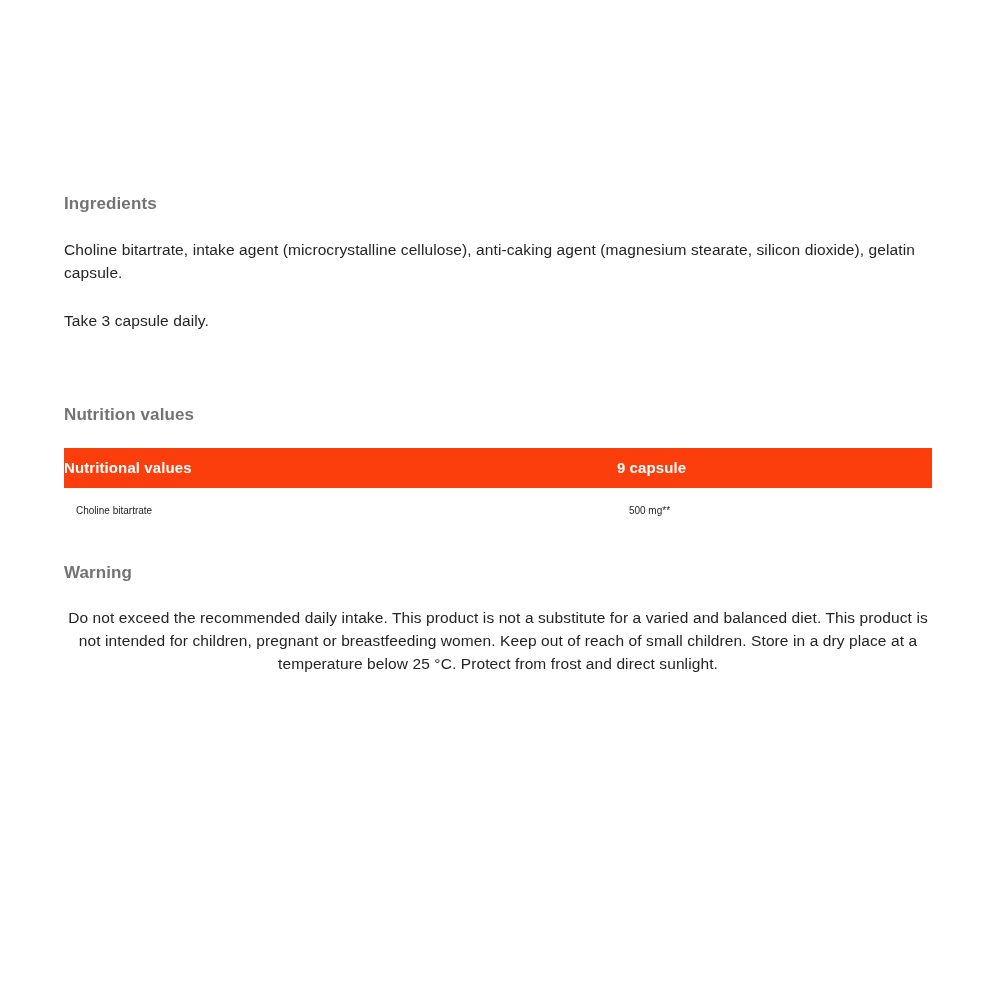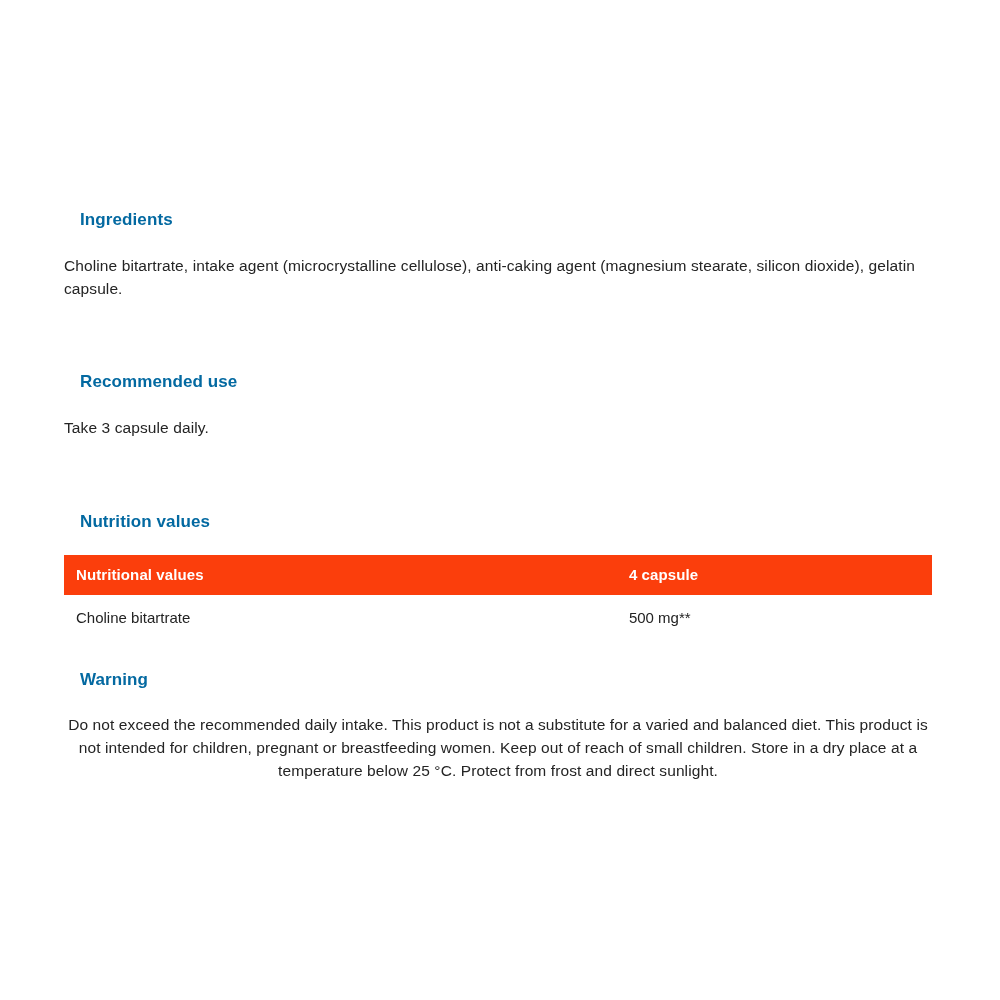--- a/index.html
+++ b/index.html
@@ -20,11 +20,11 @@
     padding: 194px 68px 0 64px;
   }
   .section-heading {
-    margin: 16px;
+    margin: 0;
     font-size: 17px;
     line-height: 20px;
     font-weight: 700;
-    color: #0369a1;
+    color: #737373;
     letter-spacing: 0.1px;
   }
   .body-text {

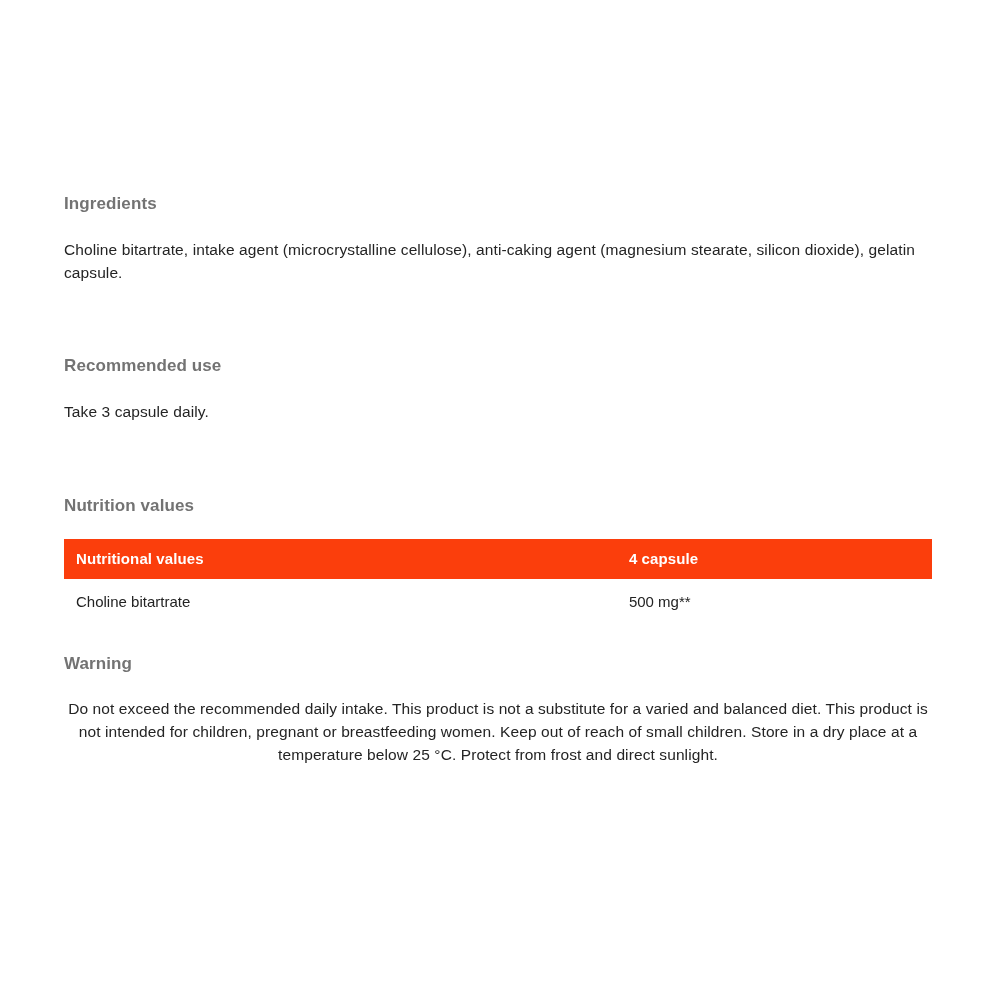--- a/index.html
+++ b/index.html
@@ -84,7 +84,6 @@
     </section>
 
     <section>
-      <h2 class="section-heading mt-section">Recommended use</h2>
       <p class="body-text">Take 3 capsule daily.</p>
     </section>
 

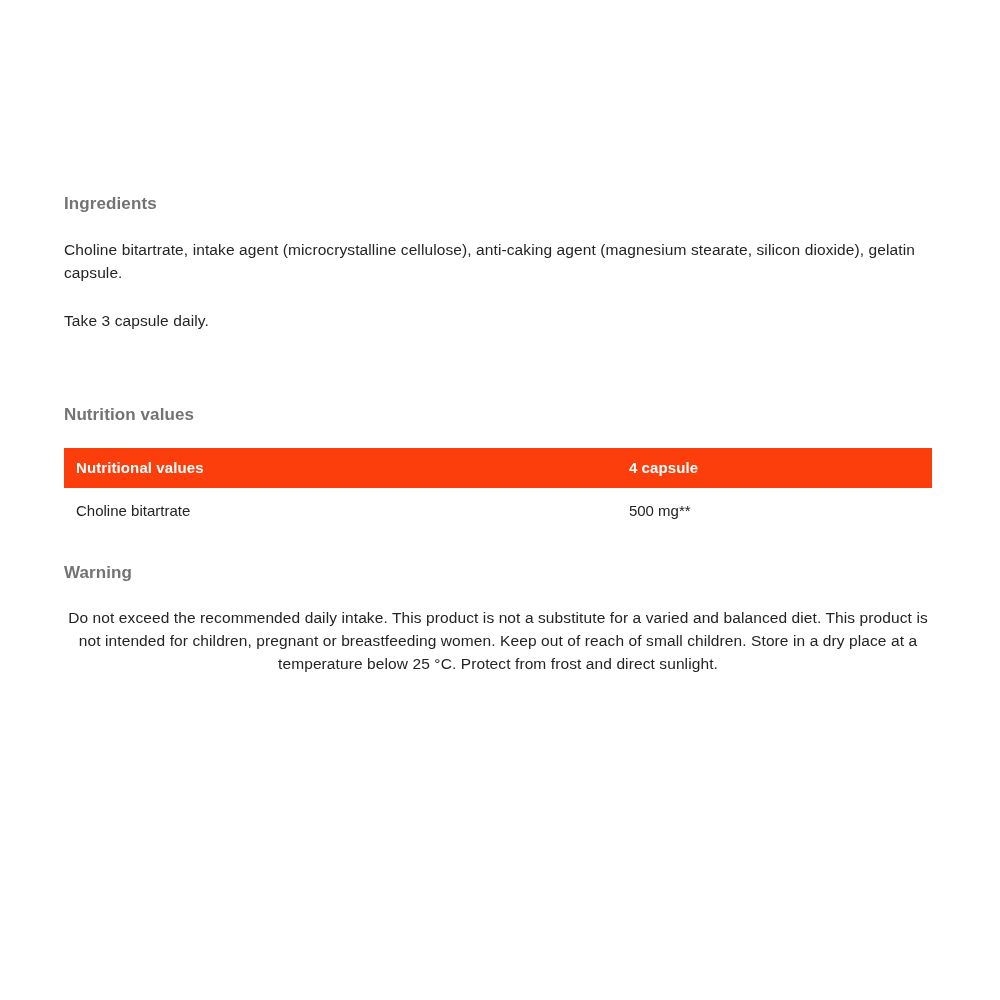--- a/index.html
+++ b/index.html
@@ -49,7 +49,7 @@
     font-size: 15px;
     font-weight: 700;
     text-align: left;
-    padding: 0 0 0 12px;
+    padding: 0 0 0 0;
     letter-spacing: 0.1px;
     margin-top: 48px;
   }

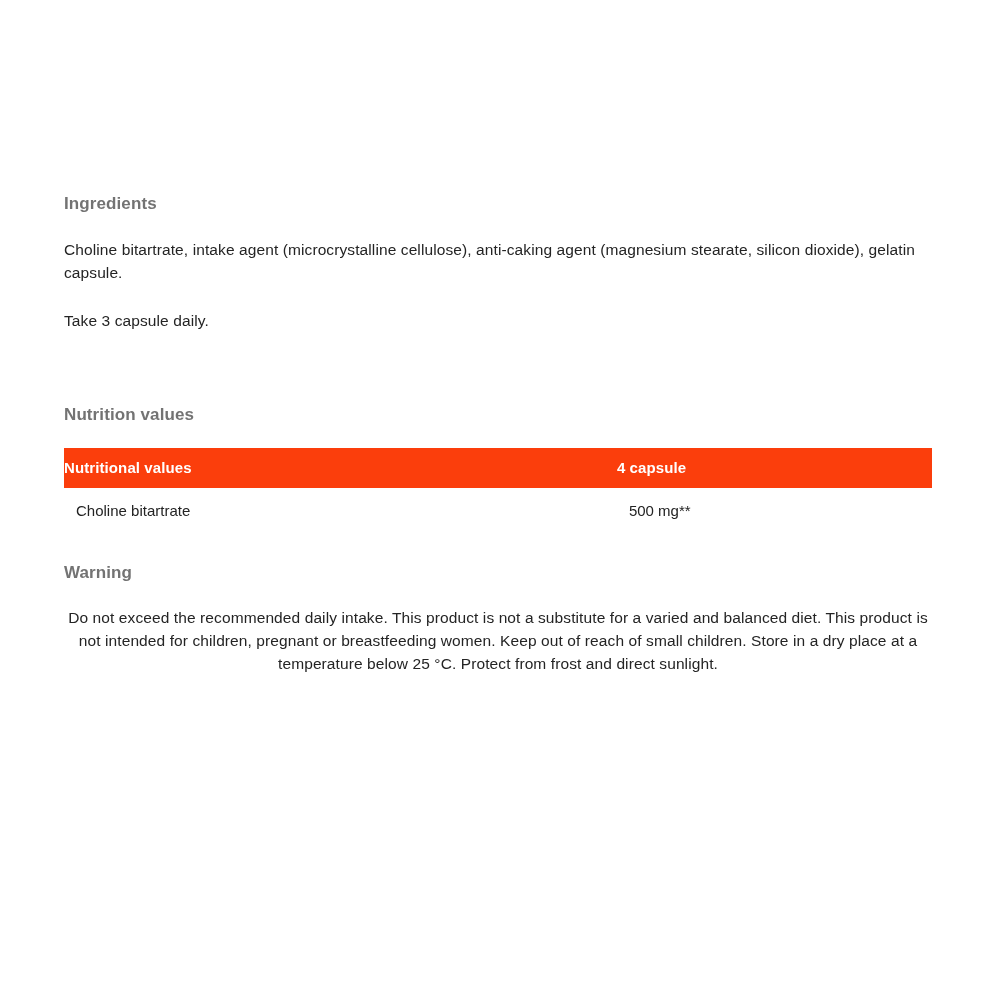--- a/index.html
+++ b/index.html
@@ -94,7 +94,7 @@
         <thead>
           <tr>
             <th class="col-name" style="background: rgb(251, 62, 12); color: rgb(255, 255, 255);">Nutritional values</th>
-            <th style="background: rgb(251, 62, 12); color: rgb(255, 255, 255);">4 capsule</th>
+            <th style="background: rgb(251, 62, 12); color: rgb(255, 255, 255);">9 capsule</th>
           </tr>
         </thead>
         <tbody>

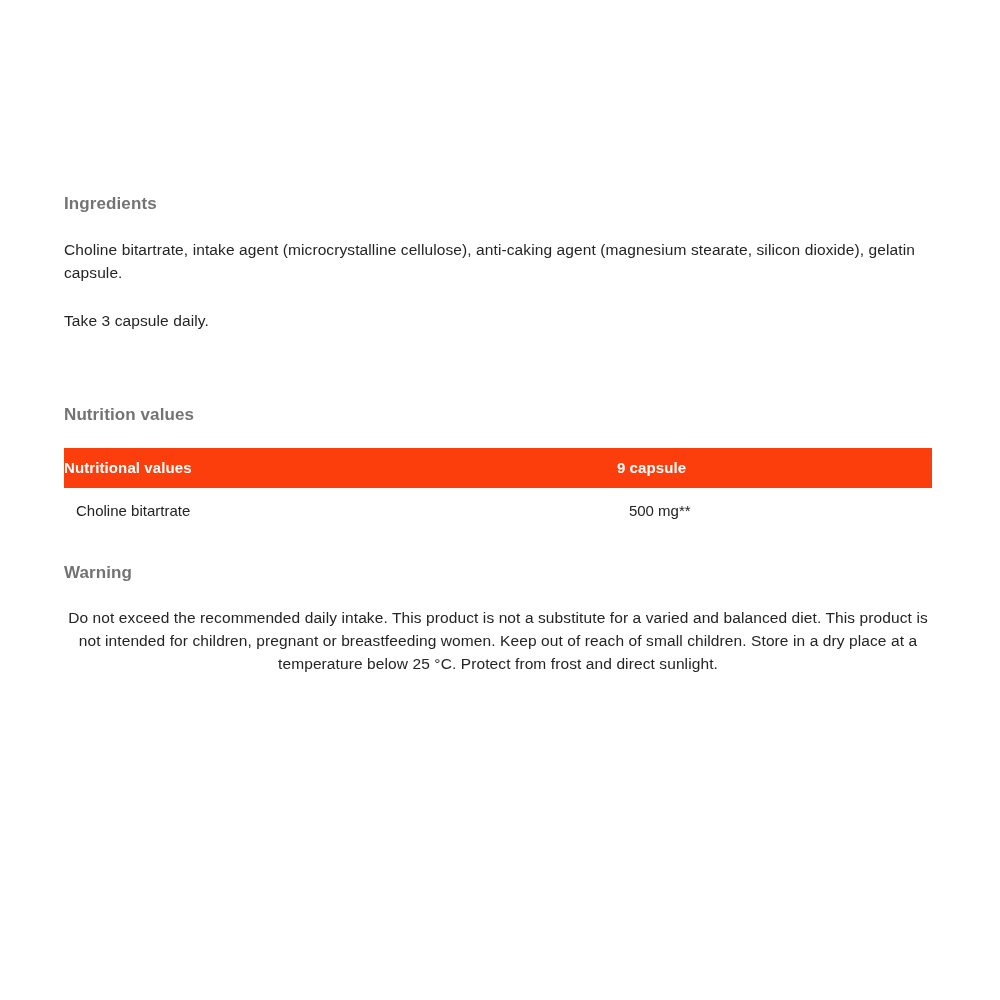--- a/index.html
+++ b/index.html
@@ -56,7 +56,7 @@
   .nv-table th.col-name { width: 63.7%; }
   .nv-table td {
     height: 46px;
-    font-size: 15px;
+    font-size: 10px;
     font-weight: 400;
     color: #232323;
     padding: 0 0 0 12px;

